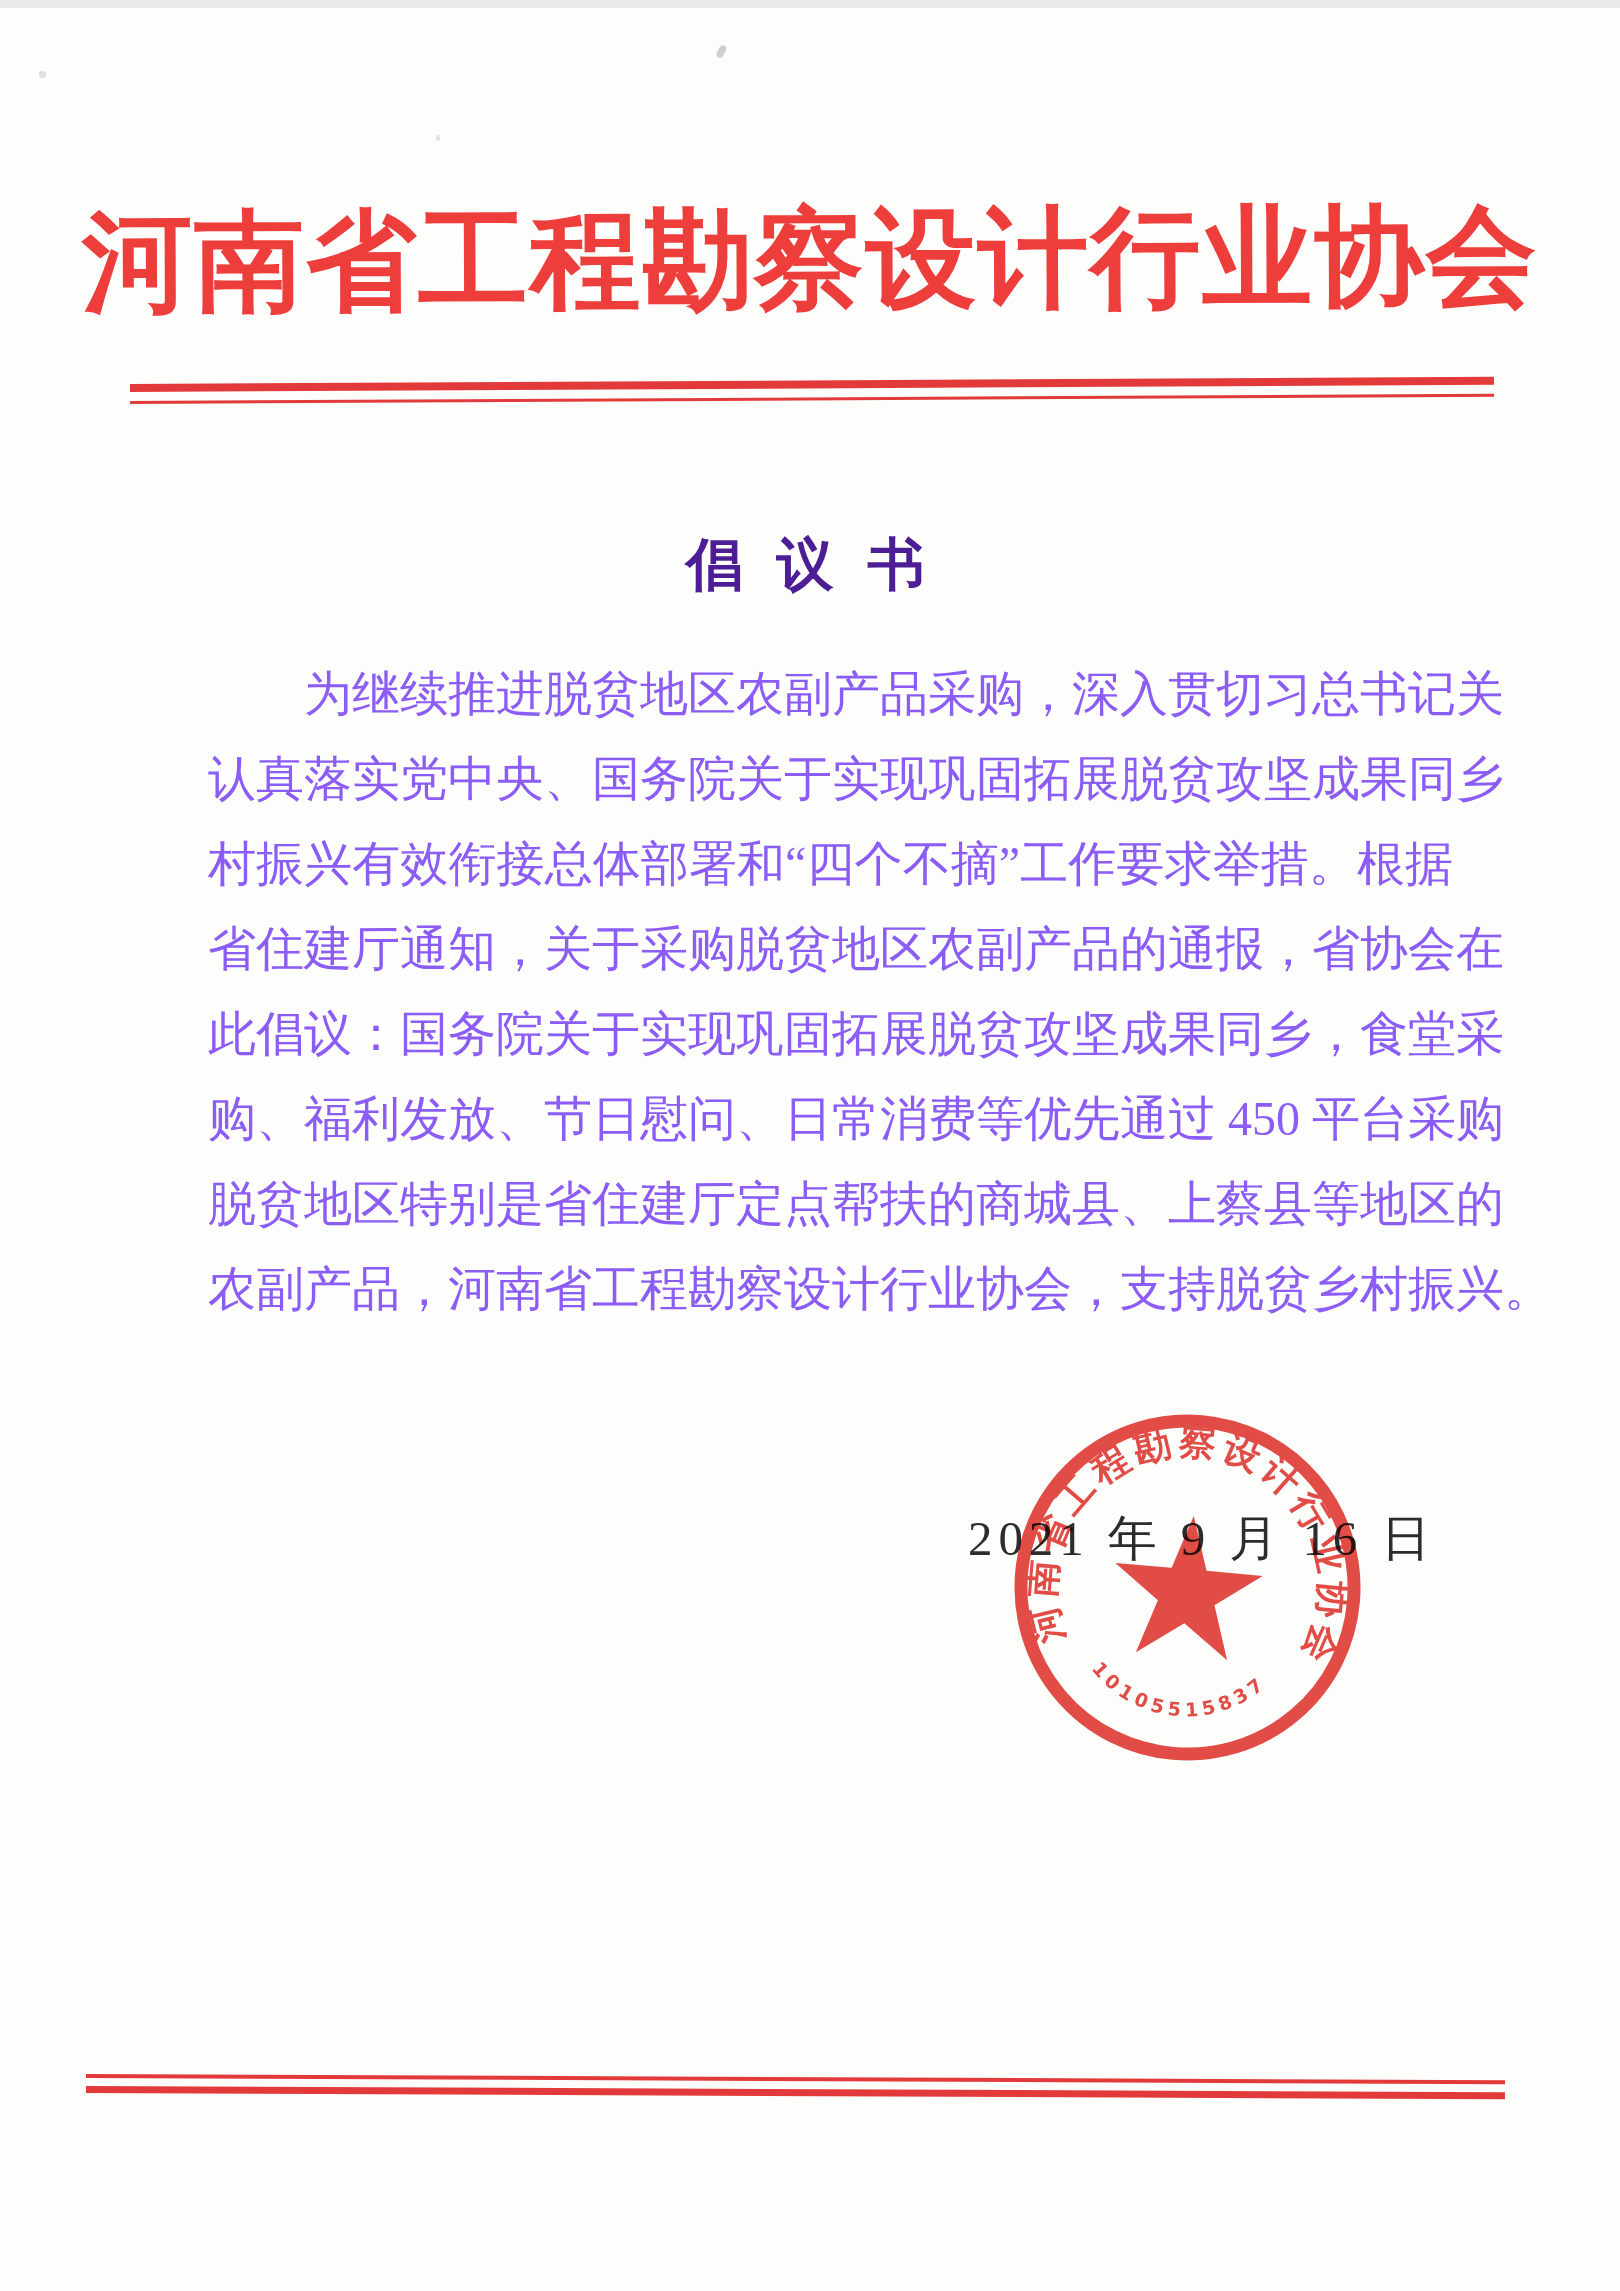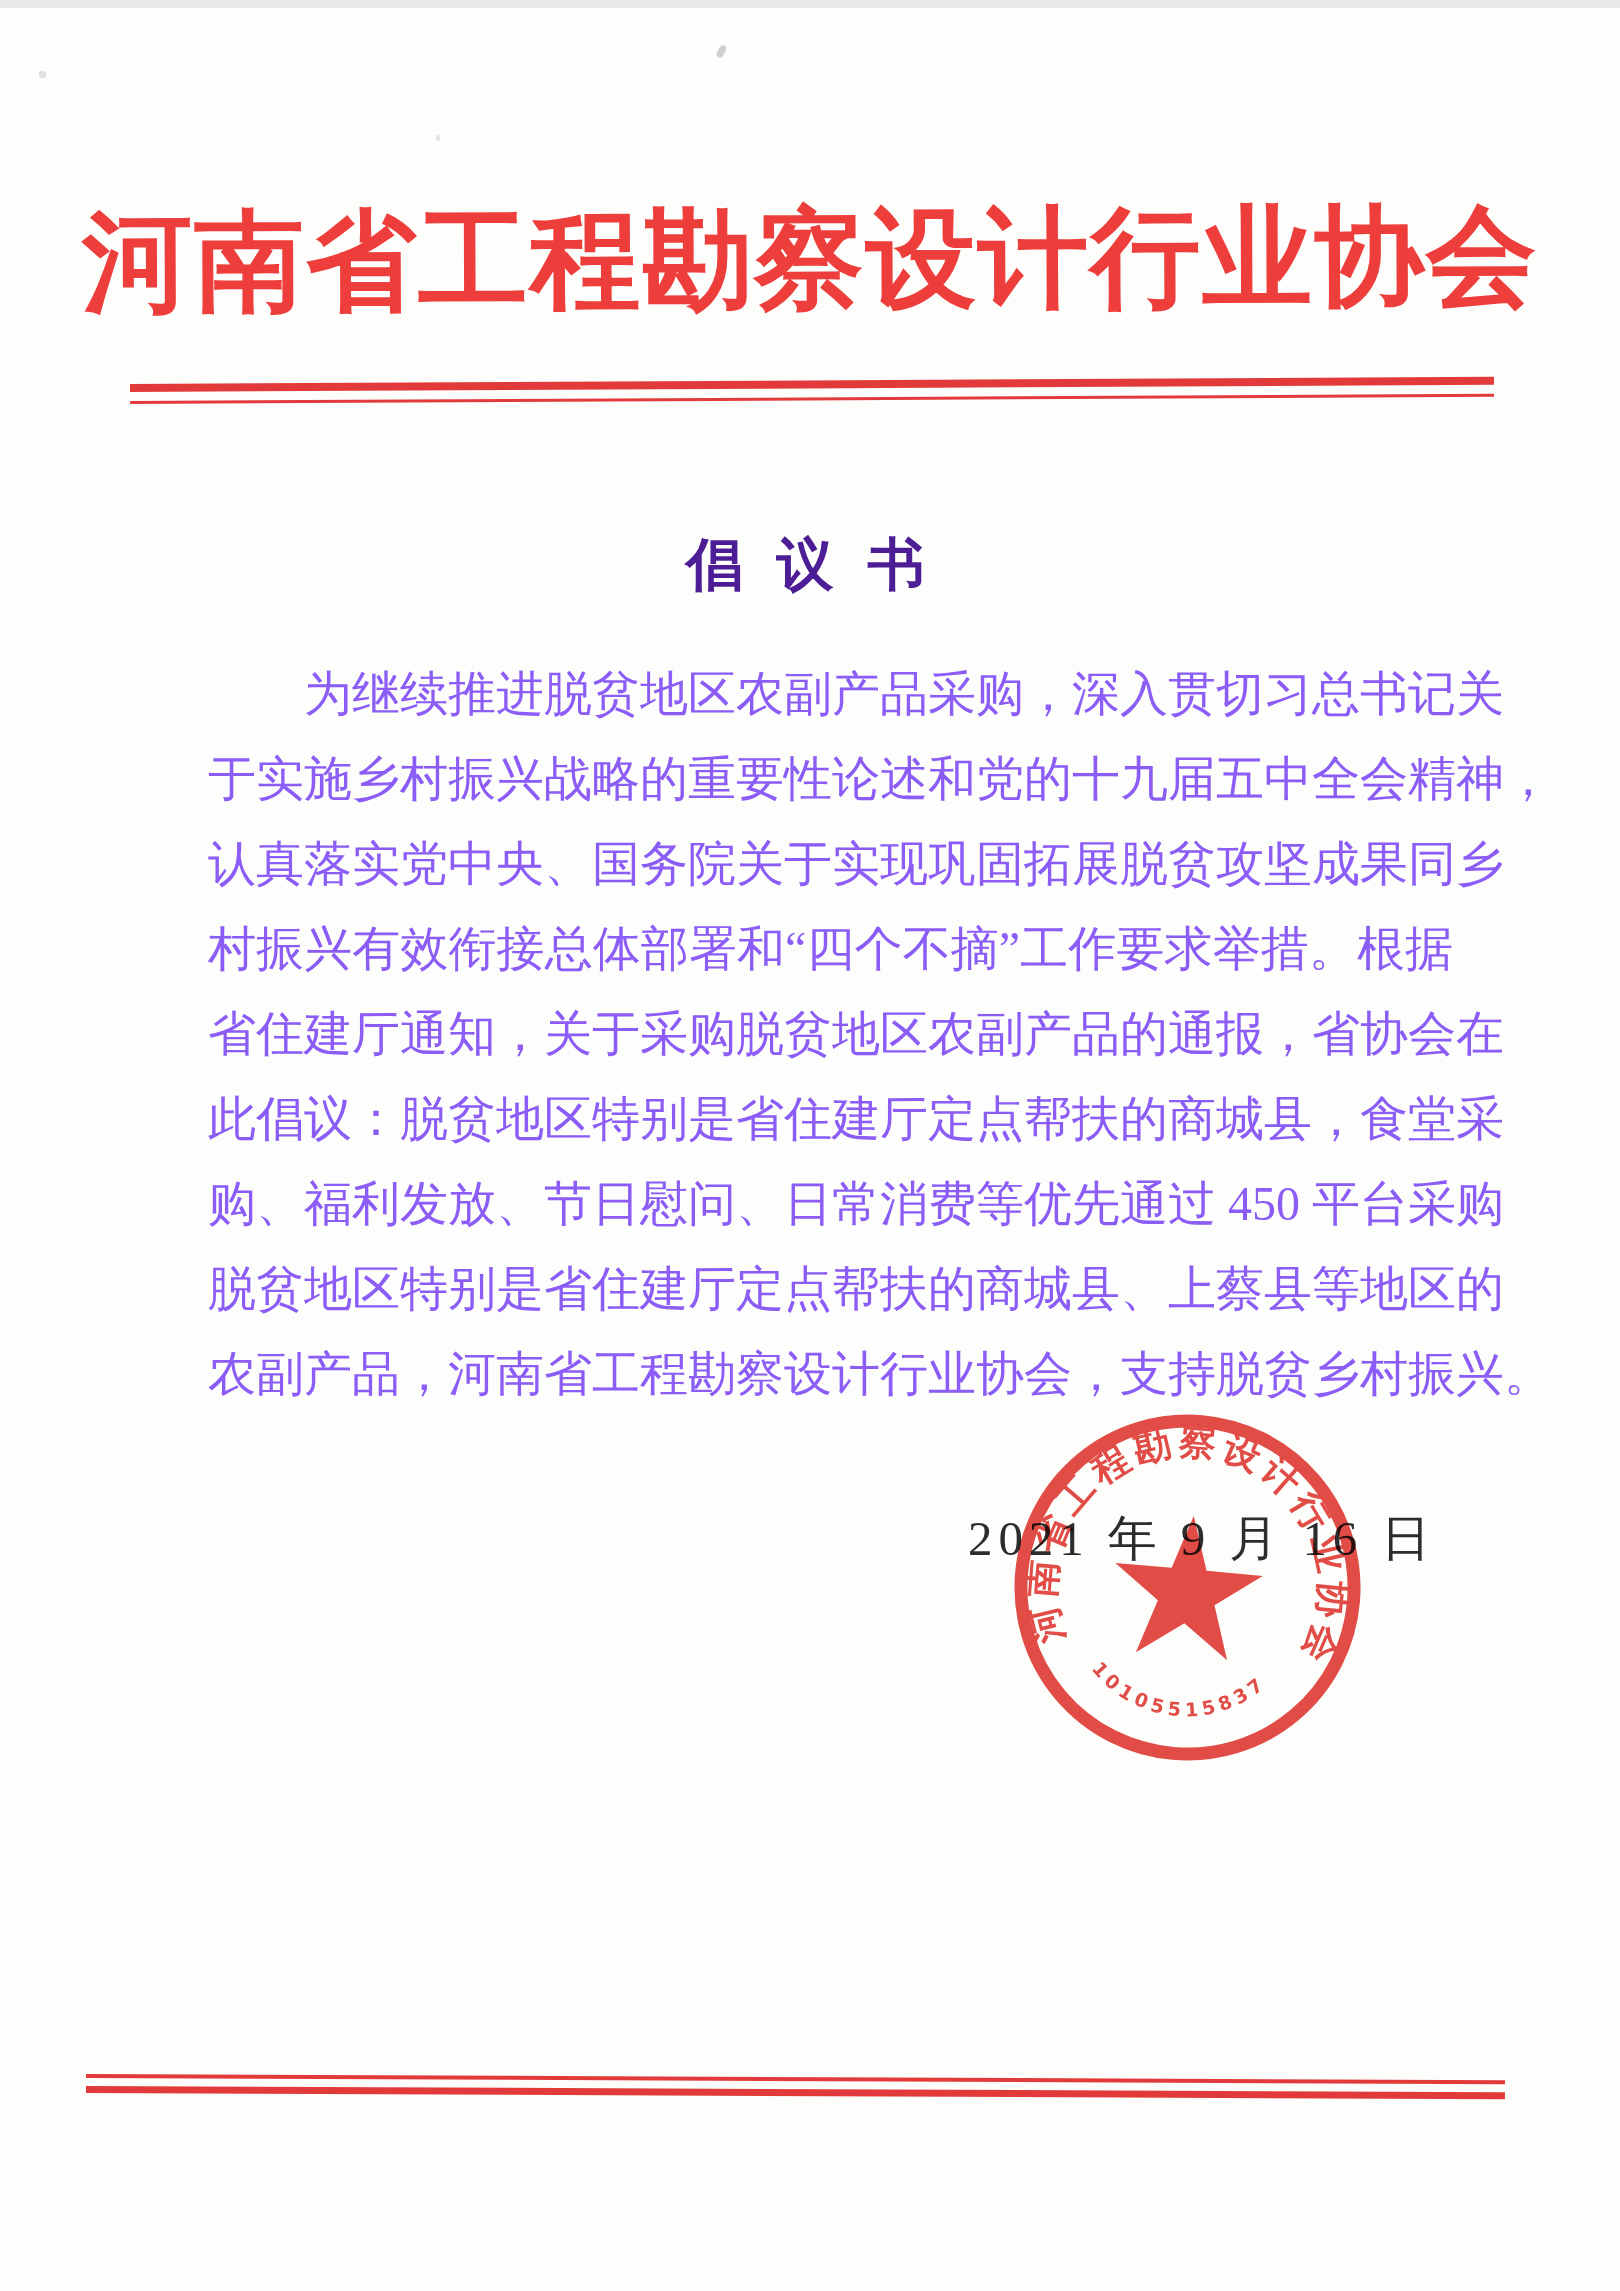--- a/index.html
+++ b/index.html
@@ -117,7 +117,6 @@
 
   <div class="body-text">
     <div class="body-line indent">为继续推进脱贫地区农副产品采购，深入贯切习总书记关</div>
-    <div class="body-line">于实施乡村振兴战略的重要性论述和党的十九届五中全会精神，</div>
     <div class="body-line">认真落实党中央、国务院关于实现巩固拓展脱贫攻坚成果同乡</div>
     <div class="body-line">村振兴有效衔接总体部署和“四个不摘”工作要求举措。根据</div>
     <div class="body-line">省住建厅通知，关于采购脱贫地区农副产品的通报，省协会在</div>

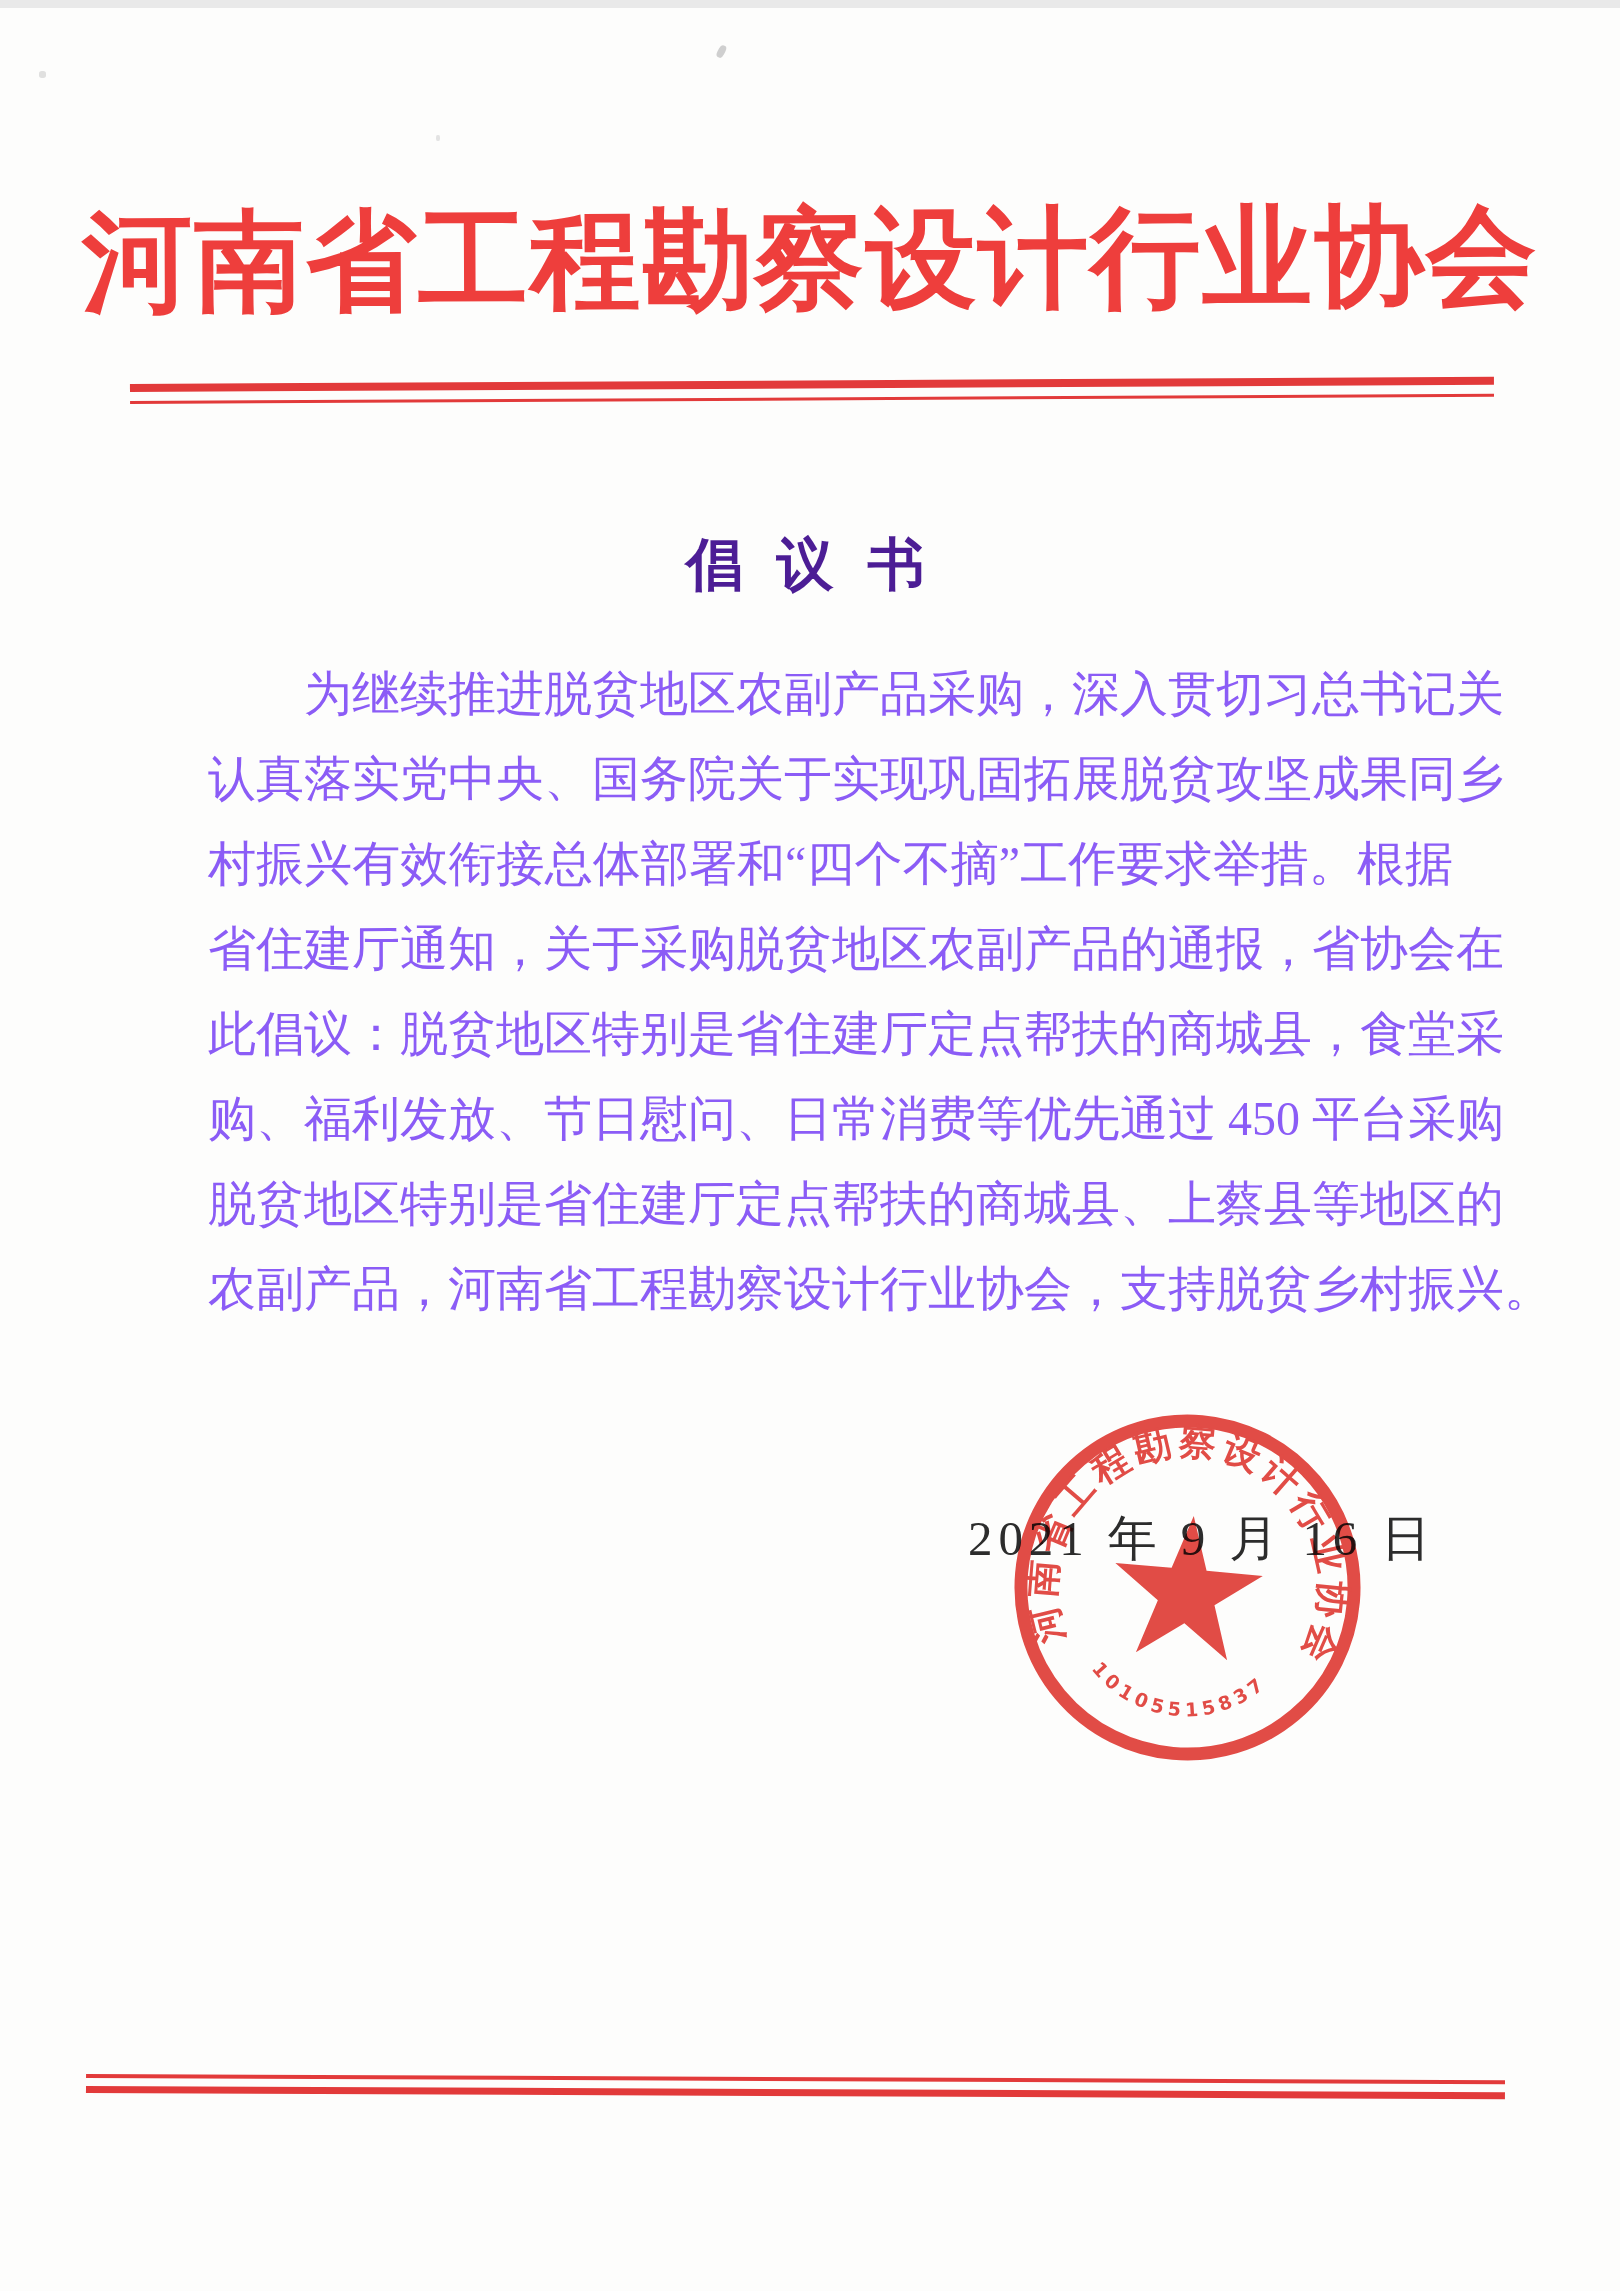--- a/index.html
+++ b/index.html
@@ -120,7 +120,7 @@
     <div class="body-line">认真落实党中央、国务院关于实现巩固拓展脱贫攻坚成果同乡</div>
     <div class="body-line">村振兴有效衔接总体部署和“四个不摘”工作要求举措。根据</div>
     <div class="body-line">省住建厅通知，关于采购脱贫地区农副产品的通报，省协会在</div>
-    <div class="body-line">此倡议：脱贫地区特别是省住建厅定点帮扶的商城县，食堂采</div>
+    <div class="body-line">此倡议：国务院关于实现巩固拓展脱贫攻坚成果同乡，食堂采</div>
     <div class="body-line">购、福利发放、节日慰问、日常消费等优先通过 450 平台采购</div>
     <div class="body-line">脱贫地区特别是省住建厅定点帮扶的商城县、上蔡县等地区的</div>
     <div class="body-line last">农副产品，河南省工程勘察设计行业协会，支持脱贫乡村振兴。</div>

